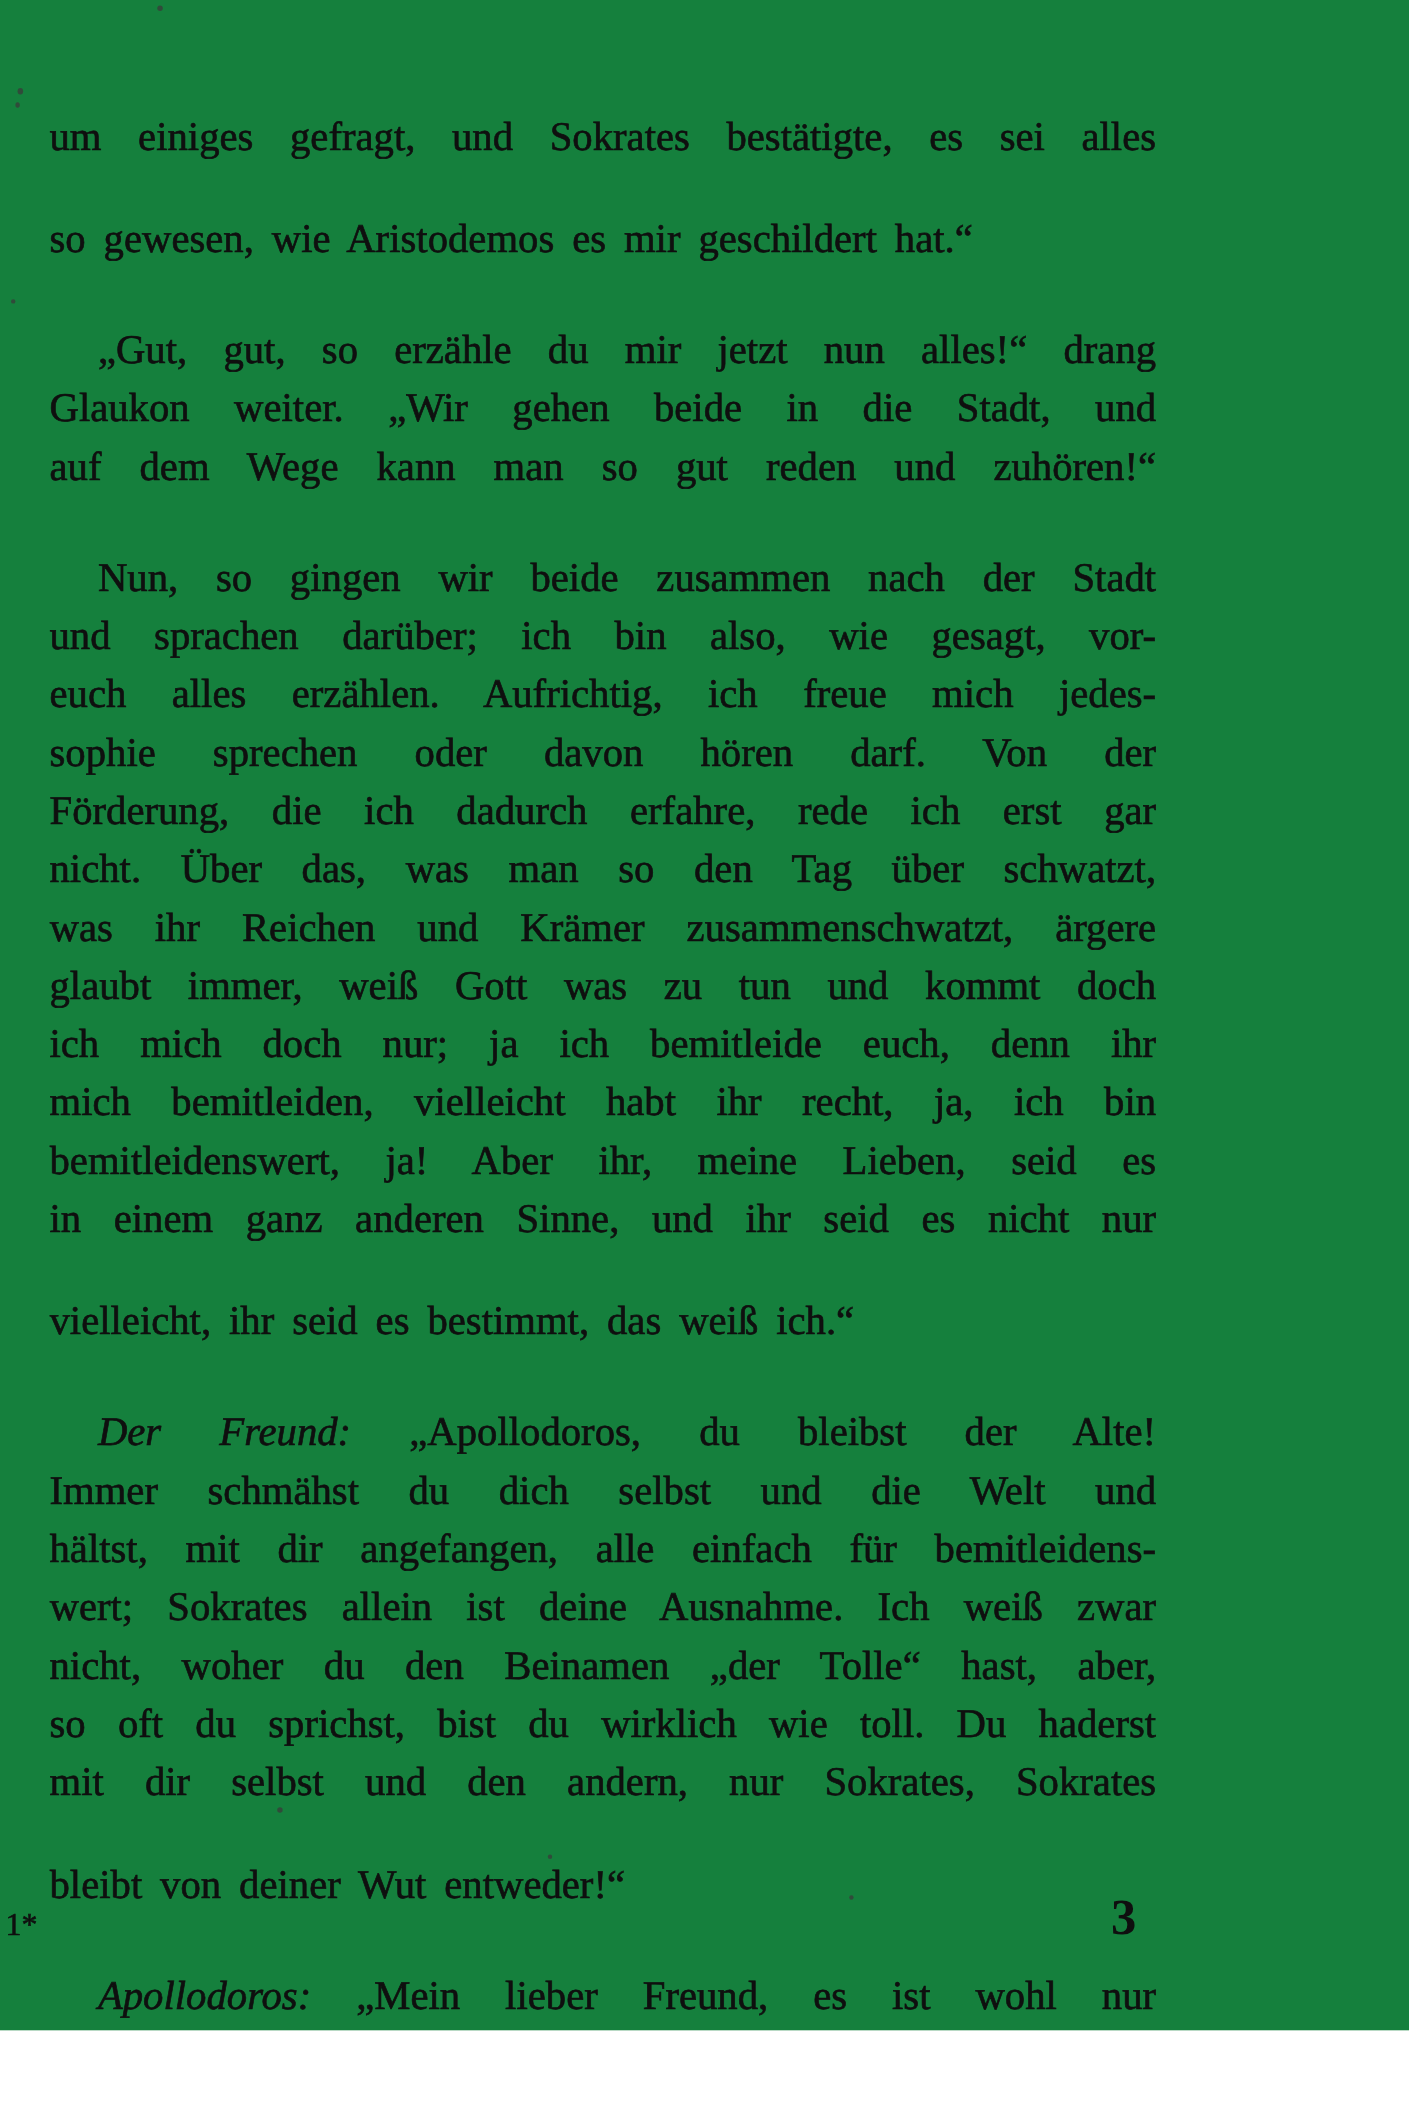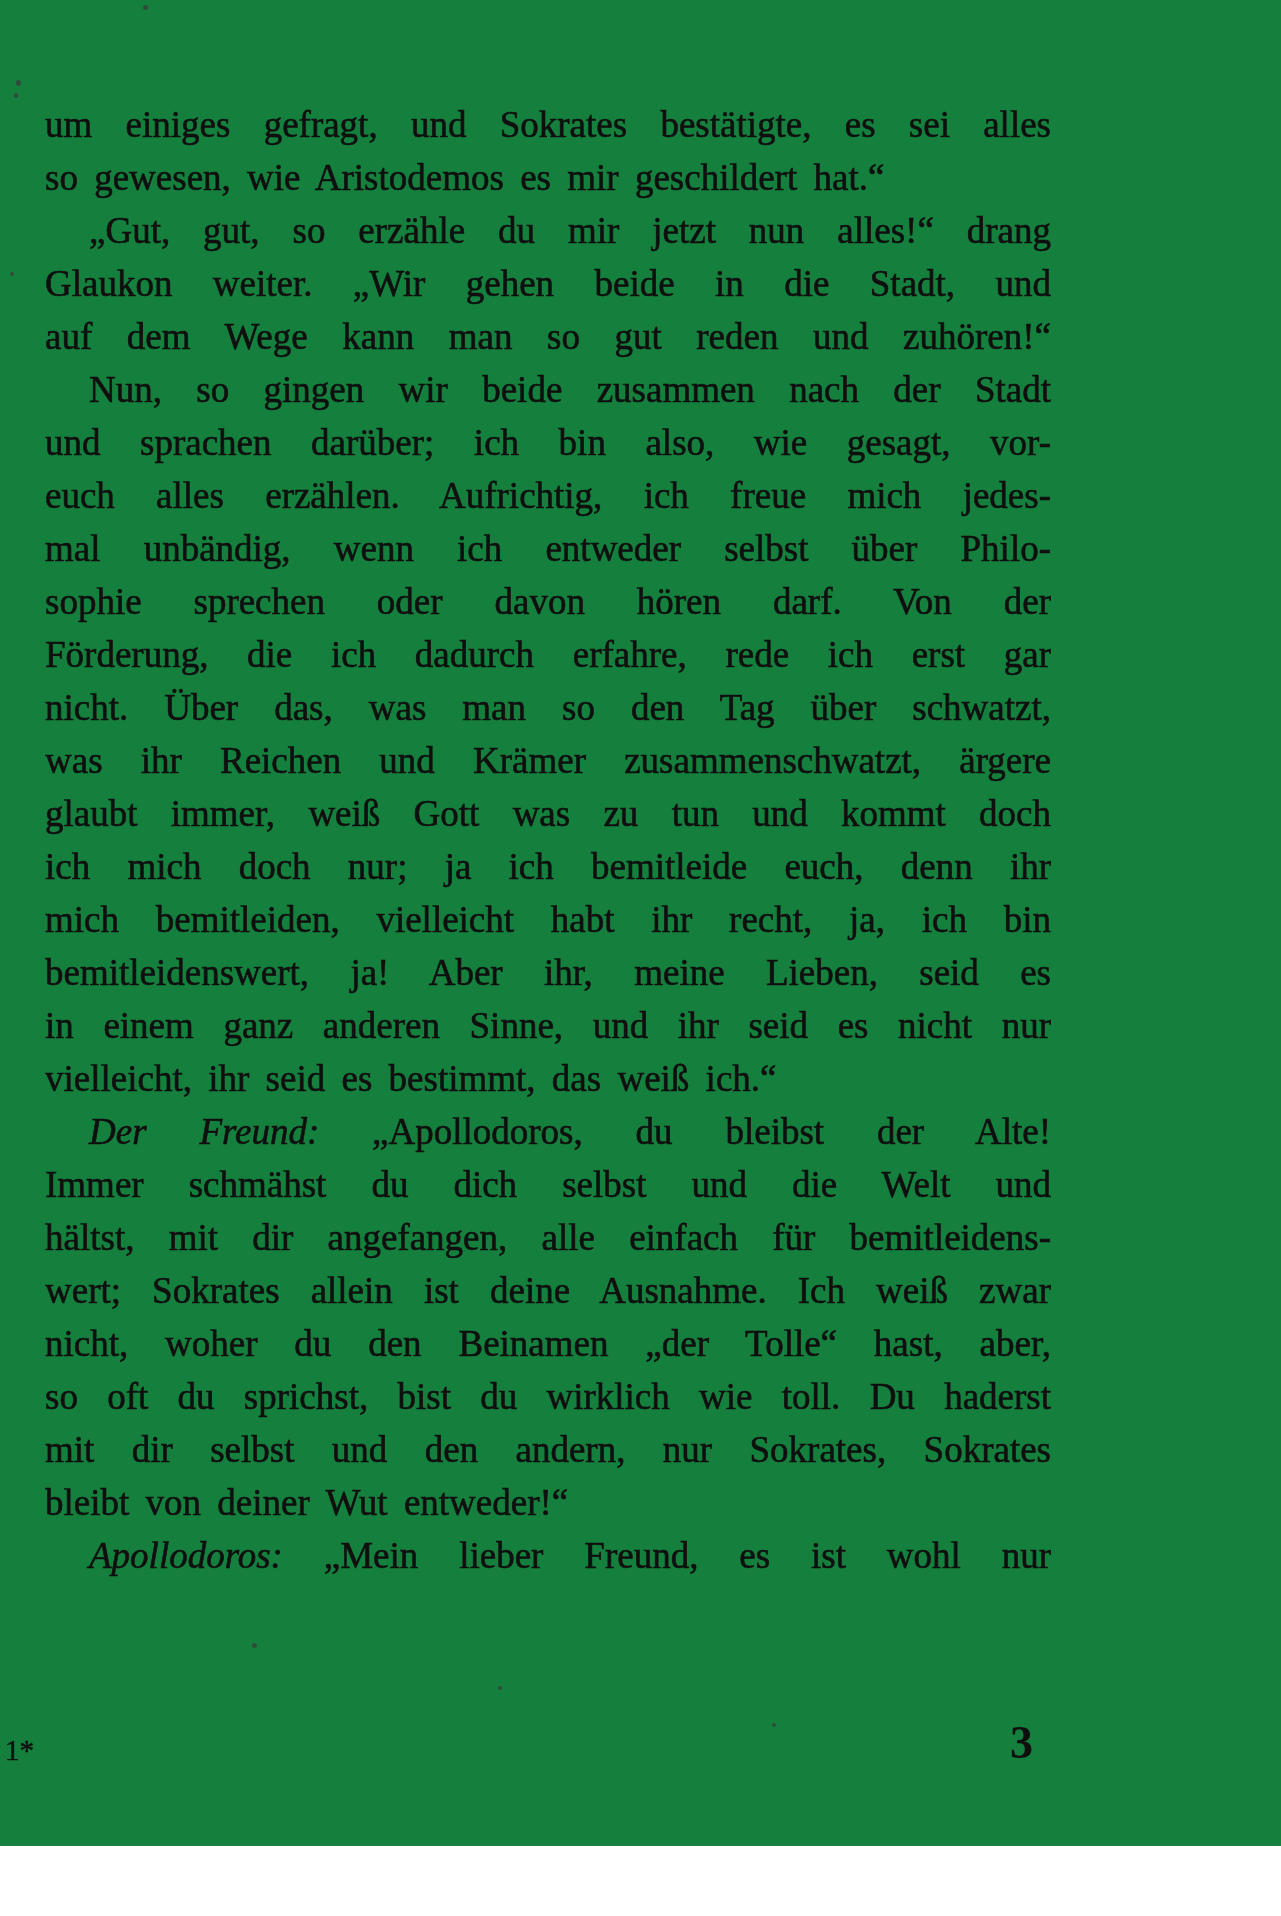--- a/index.html
+++ b/index.html
@@ -42,7 +42,7 @@
     height: 0;
   }
   .line.indent { padding-left: 44px; }
-  .line.stretch { word-spacing: 0.19em; }
+  .line.stretch { word-spacing: 0.19em; margin-top: 40px; }
   .seg-italic { font-style: italic; }
   .footer-mark {
     position: absolute;

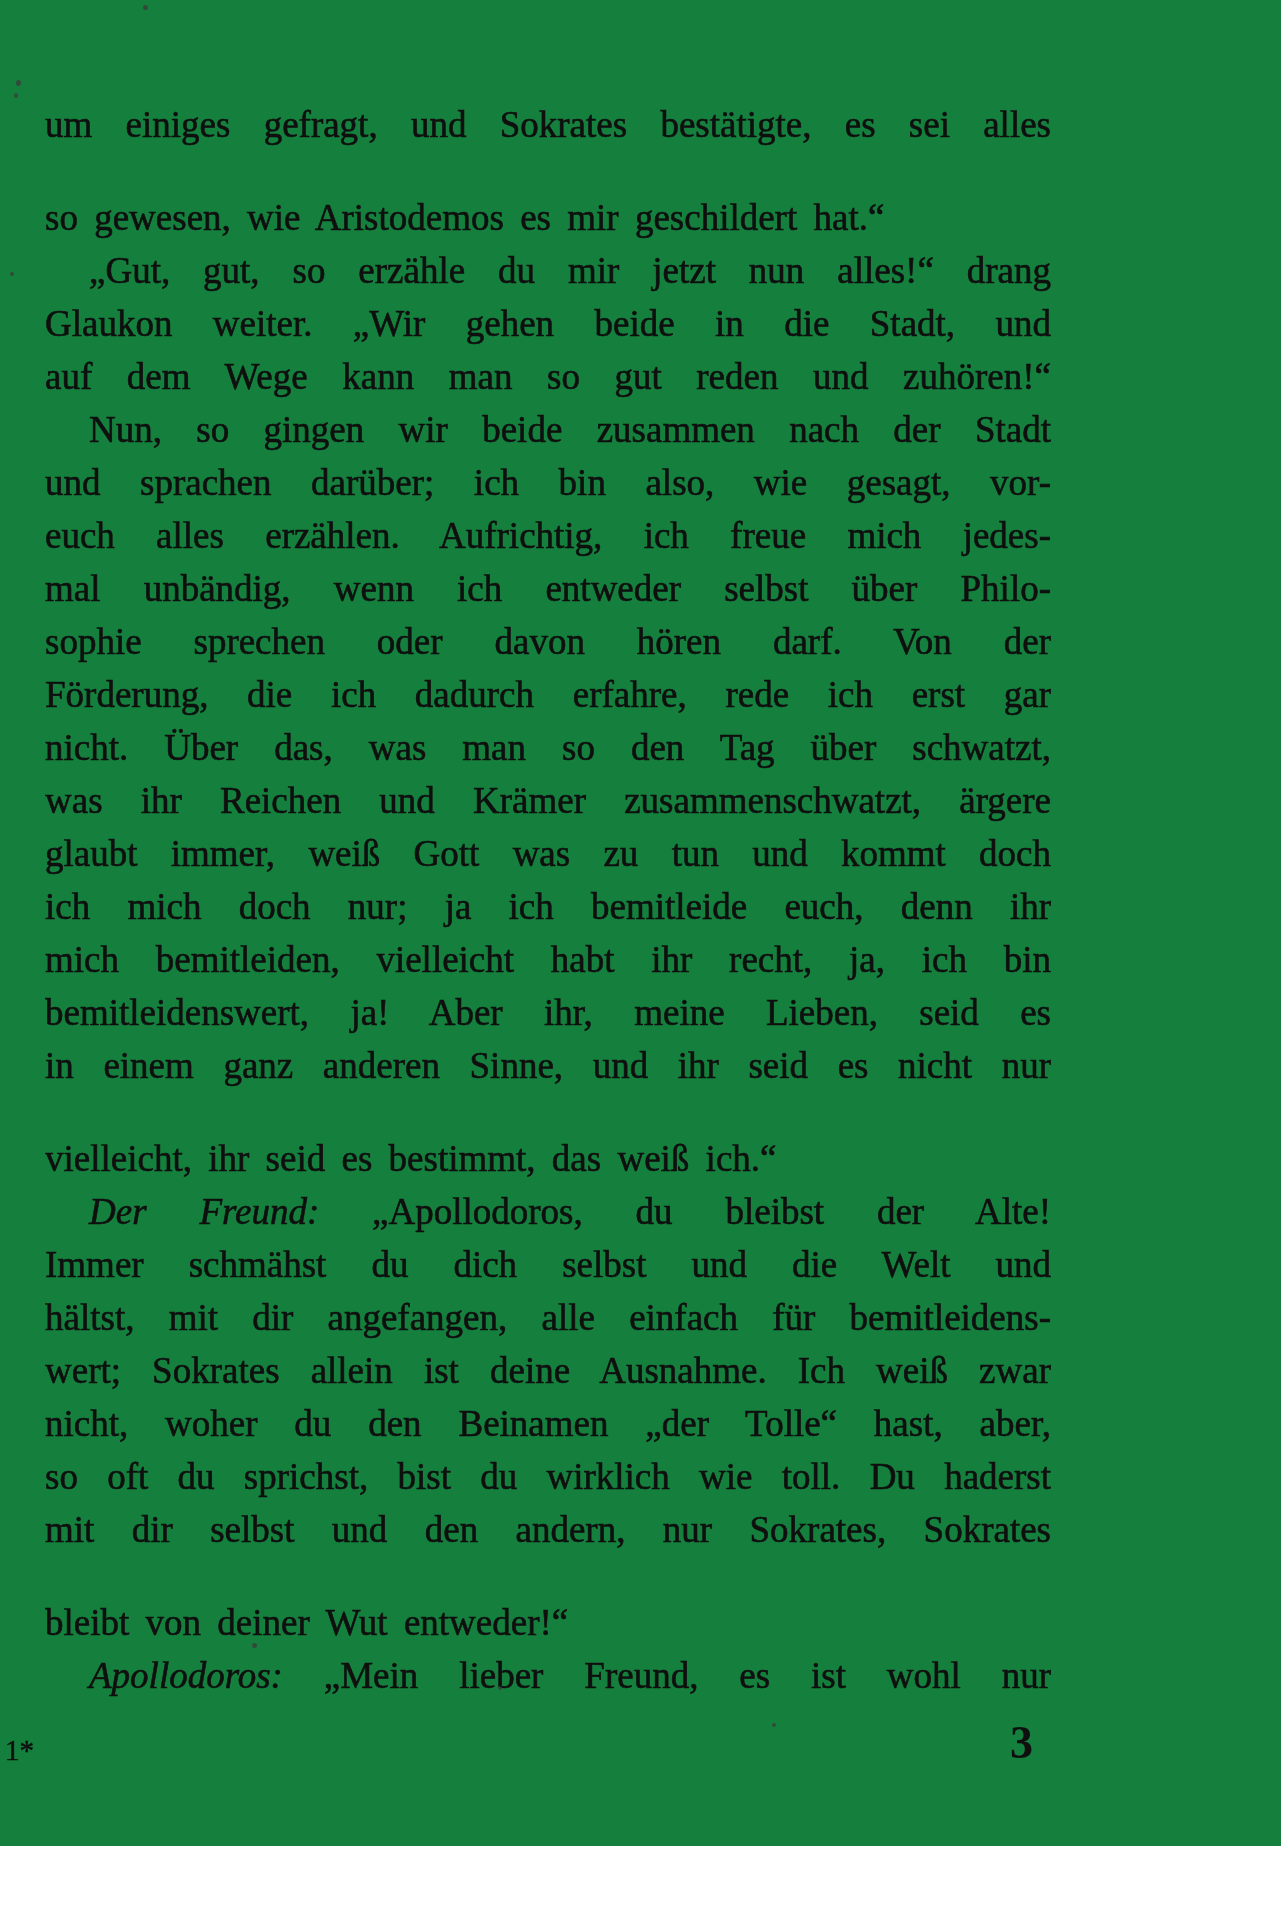--- a/index.html
+++ b/index.html
@@ -41,7 +41,7 @@
     width: 100%;
     height: 0;
   }
-  .line.indent { padding-left: 44px; }
+  .line.indent { padding-left: 44px; margin-top: 48px; }
   .line.stretch { word-spacing: 0.19em; margin-top: 40px; }
   .seg-italic { font-style: italic; }
   .footer-mark {

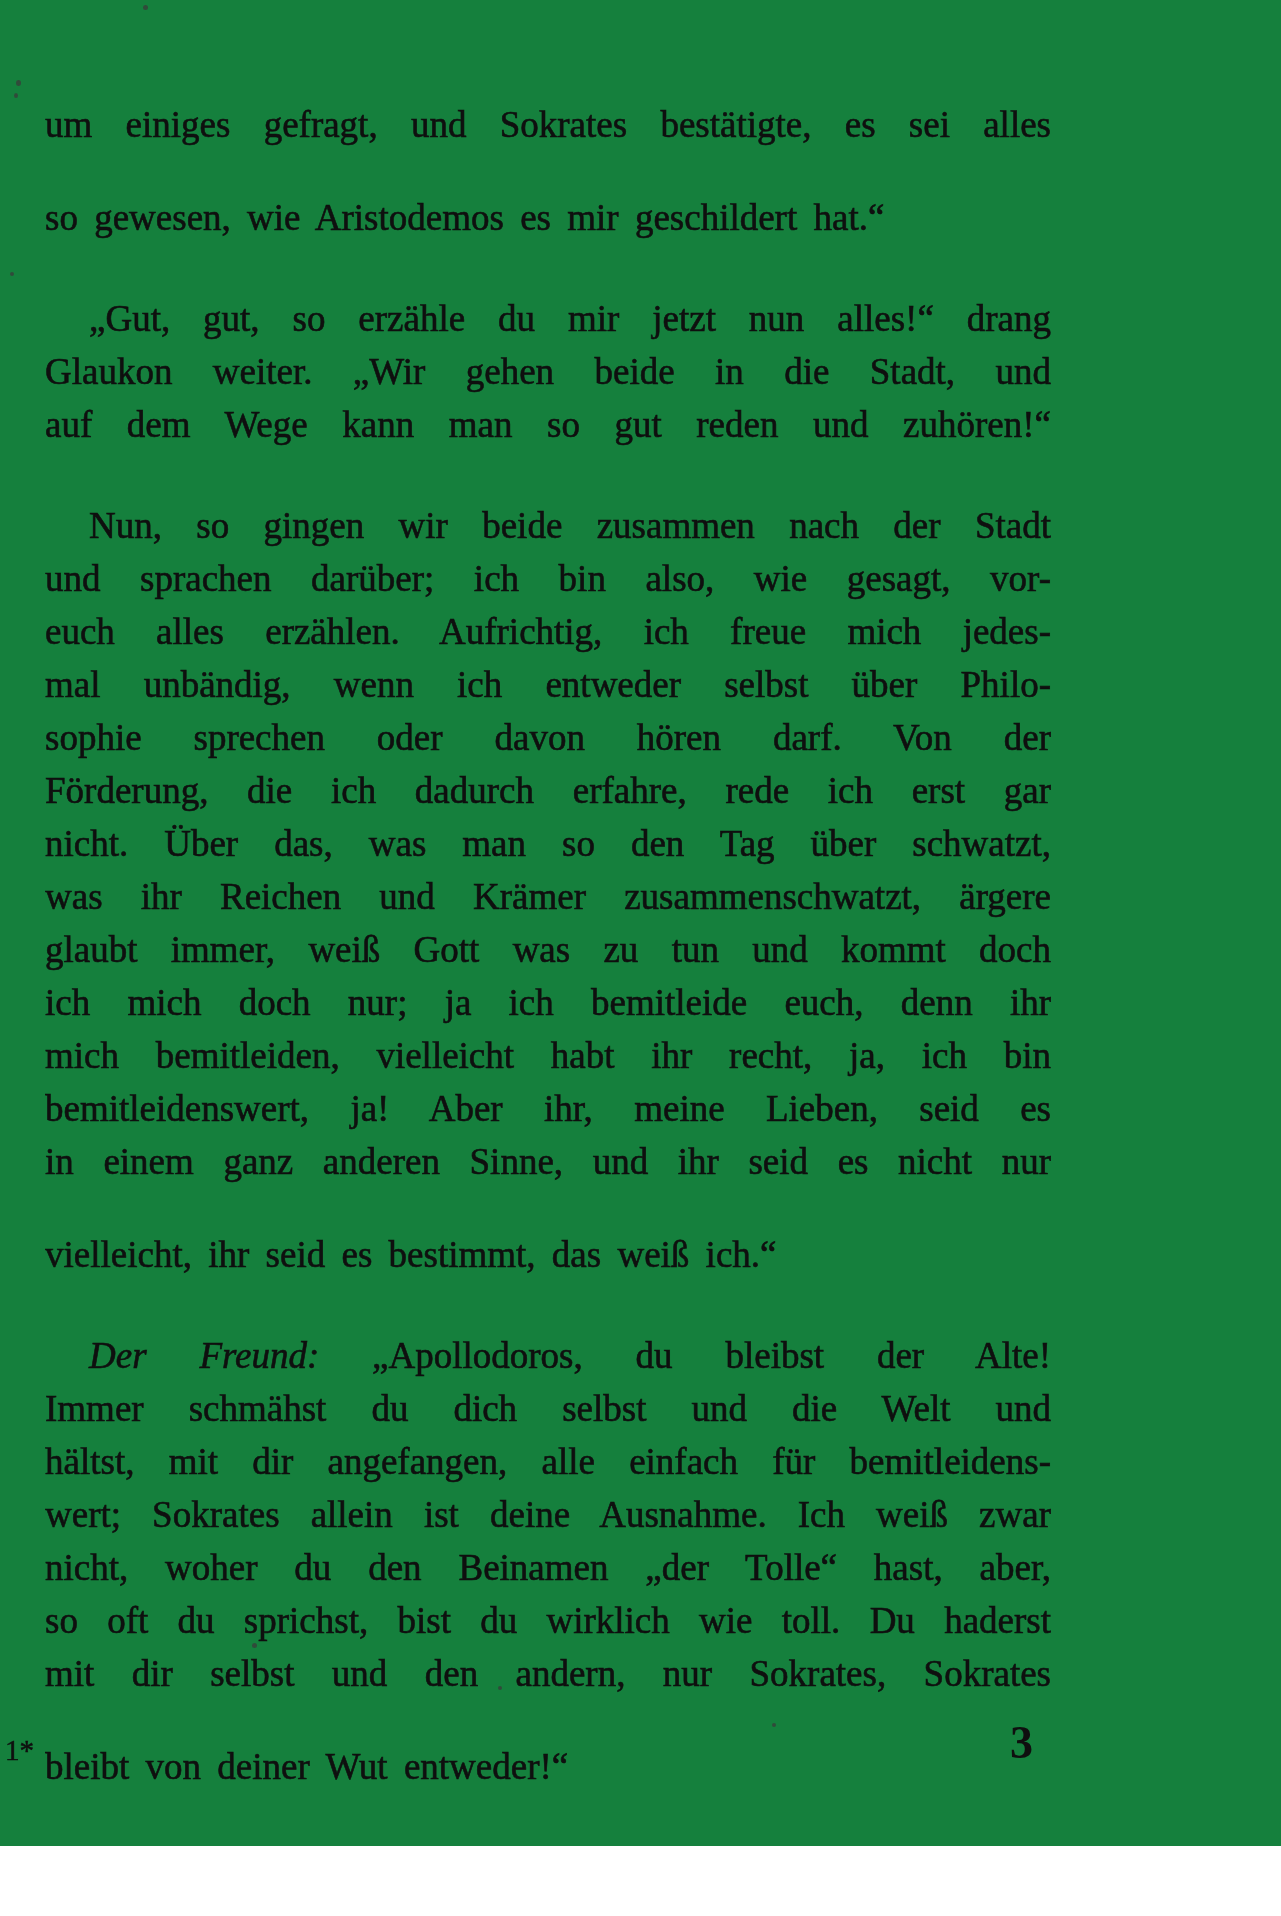--- a/index.html
+++ b/index.html
@@ -80,7 +80,6 @@
       <div class="line just indent"><span class="seg-roman">Nun, so gingen wir beide zusammen nach der Stadt</span></div>
       <div class="line just"><span class="seg-roman">und sprachen darüber; ich bin also, wie gesagt, vor-</span></div>
       <div class="line just"><span class="seg-roman">euch alles erzählen. Aufrichtig, ich freue mich jedes-</span></div>
-      <div class="line just"><span class="seg-roman">mal unbändig, wenn ich entweder selbst über Philo-</span></div>
       <div class="line just"><span class="seg-roman">sophie sprechen oder davon hören darf. Von der</span></div>
       <div class="line just"><span class="seg-roman">Förderung, die ich dadurch erfahre, rede ich erst gar</span></div>
       <div class="line just"><span class="seg-roman">nicht. Über das, was man so den Tag über schwatzt,</span></div>

